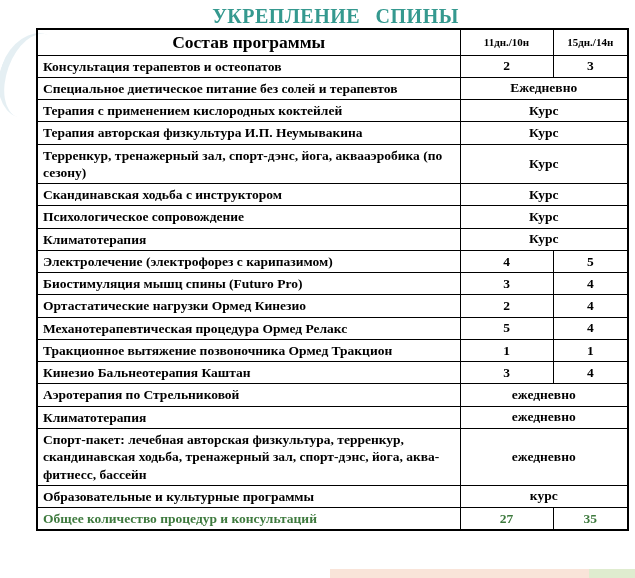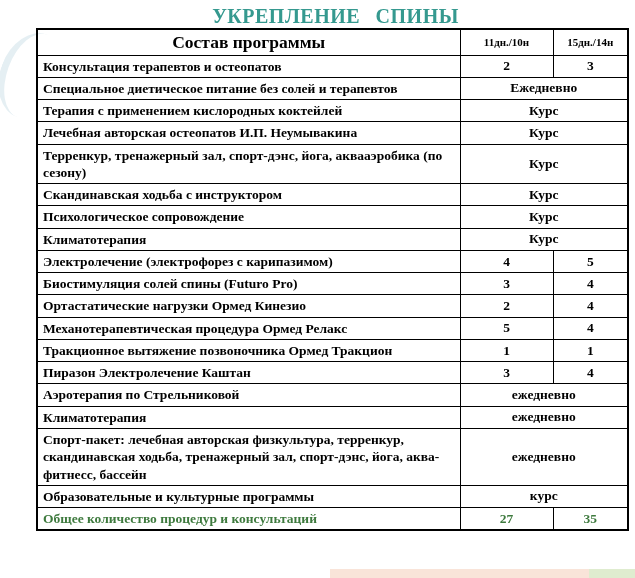--- a/index.html
+++ b/index.html
@@ -128,7 +128,7 @@
           <td class="num" colspan="2">Курс</td>
         </tr>
         <tr>
-          <td class="name">Лечебная авторская остеопатов  И.П. Неумывакина</td>
+          <td class="name">Терапия авторская физкультура  И.П. Неумывакина</td>
           <td class="num" colspan="2">Курс</td>
         </tr>
         <tr>

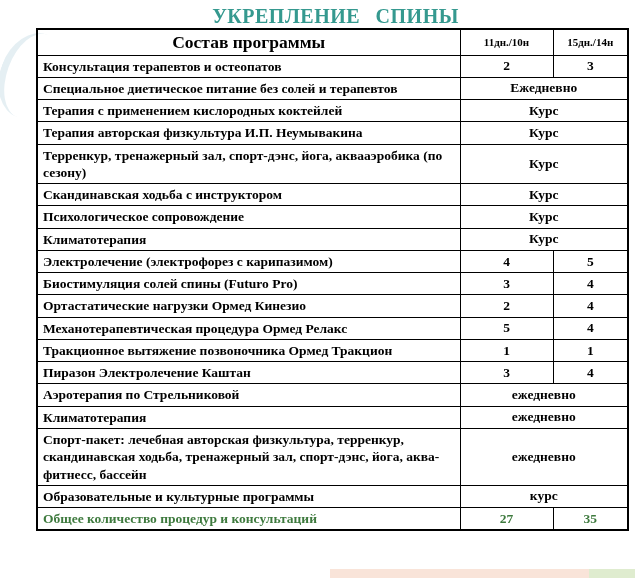--- a/index.html
+++ b/index.html
@@ -153,7 +153,7 @@
           <td class="num">5</td>
         </tr>
         <tr>
-          <td class="name">Биостимуляция солей спины (Futuro Pro)</td>
+          <td class="name">Биостимуляция мышц спины (Futuro Pro)</td>
           <td class="num">3</td>
           <td class="num">4</td>
         </tr>

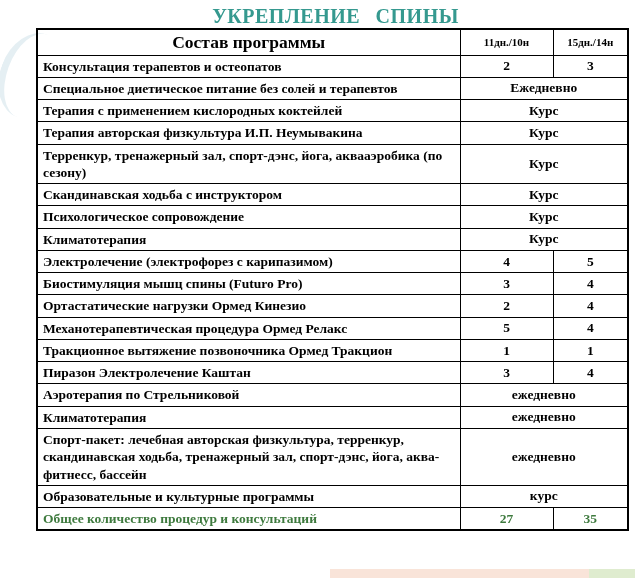--- a/index.html
+++ b/index.html
@@ -173,7 +173,7 @@
           <td class="num">1</td>
         </tr>
         <tr>
-          <td class="name">Пиразон Электролечение Каштан</td>
+          <td class="name">Кинезио Бальнеотерапия Каштан</td>
           <td class="num">3</td>
           <td class="num">4</td>
         </tr>

